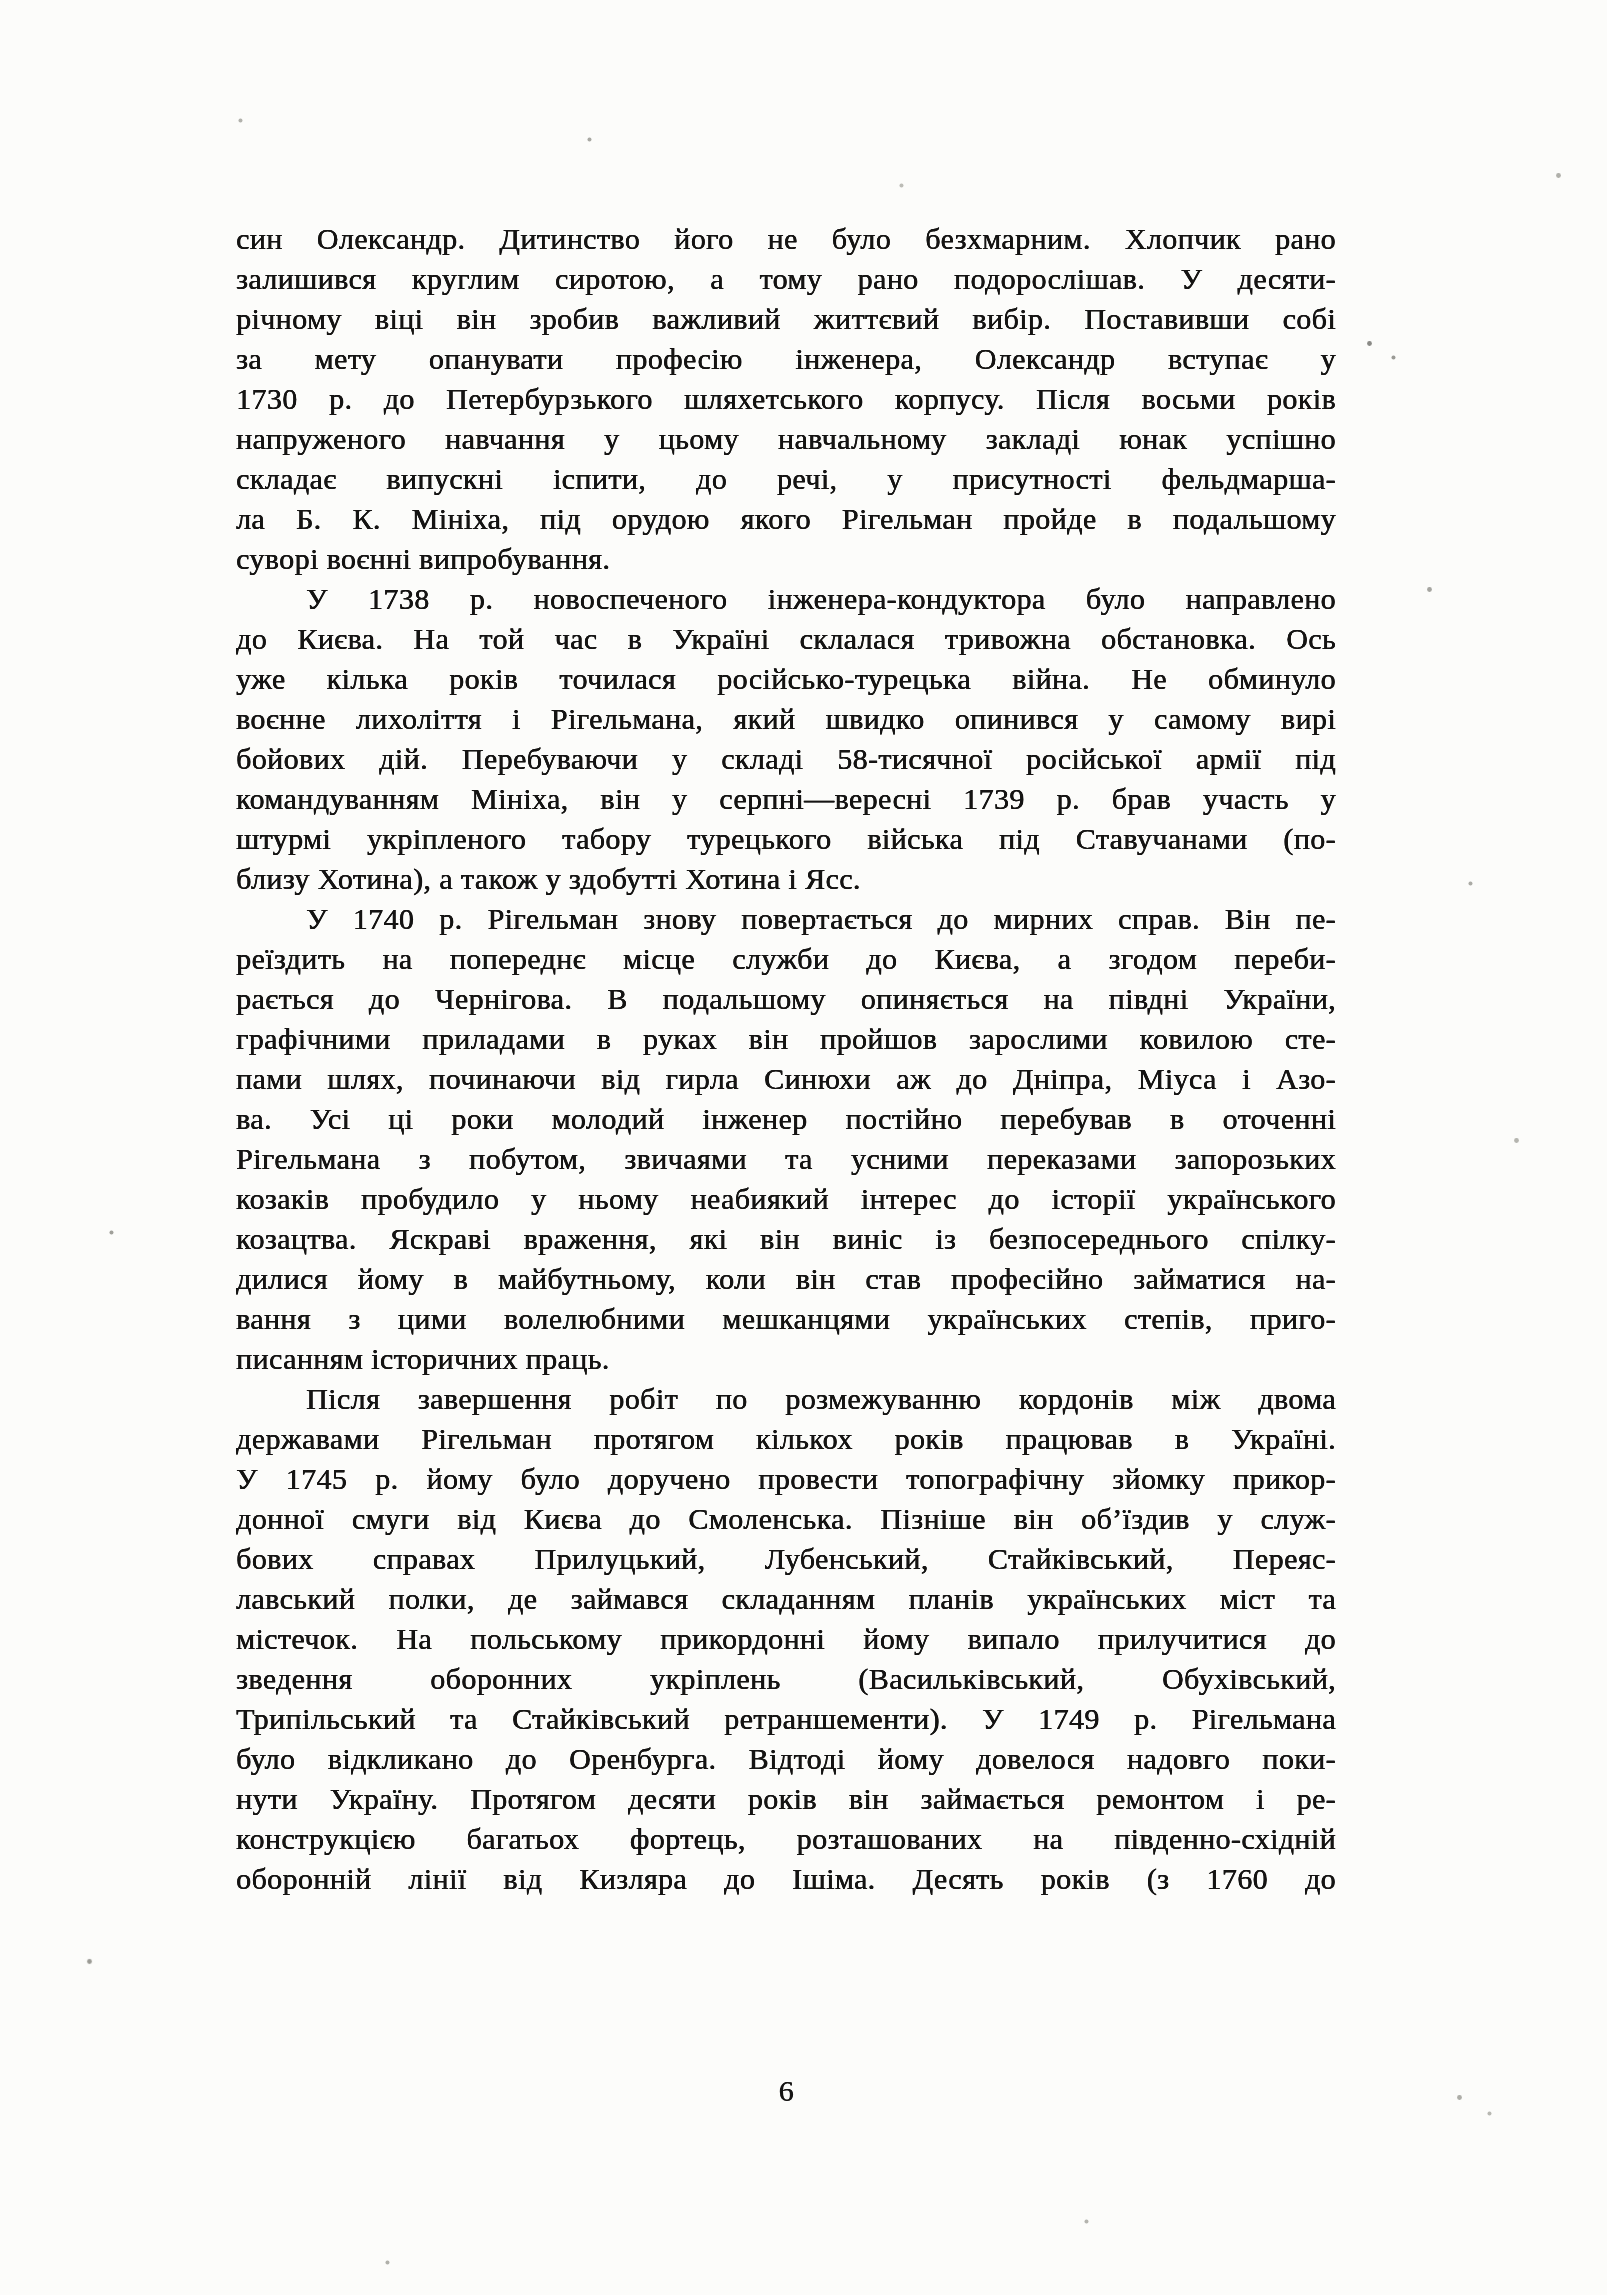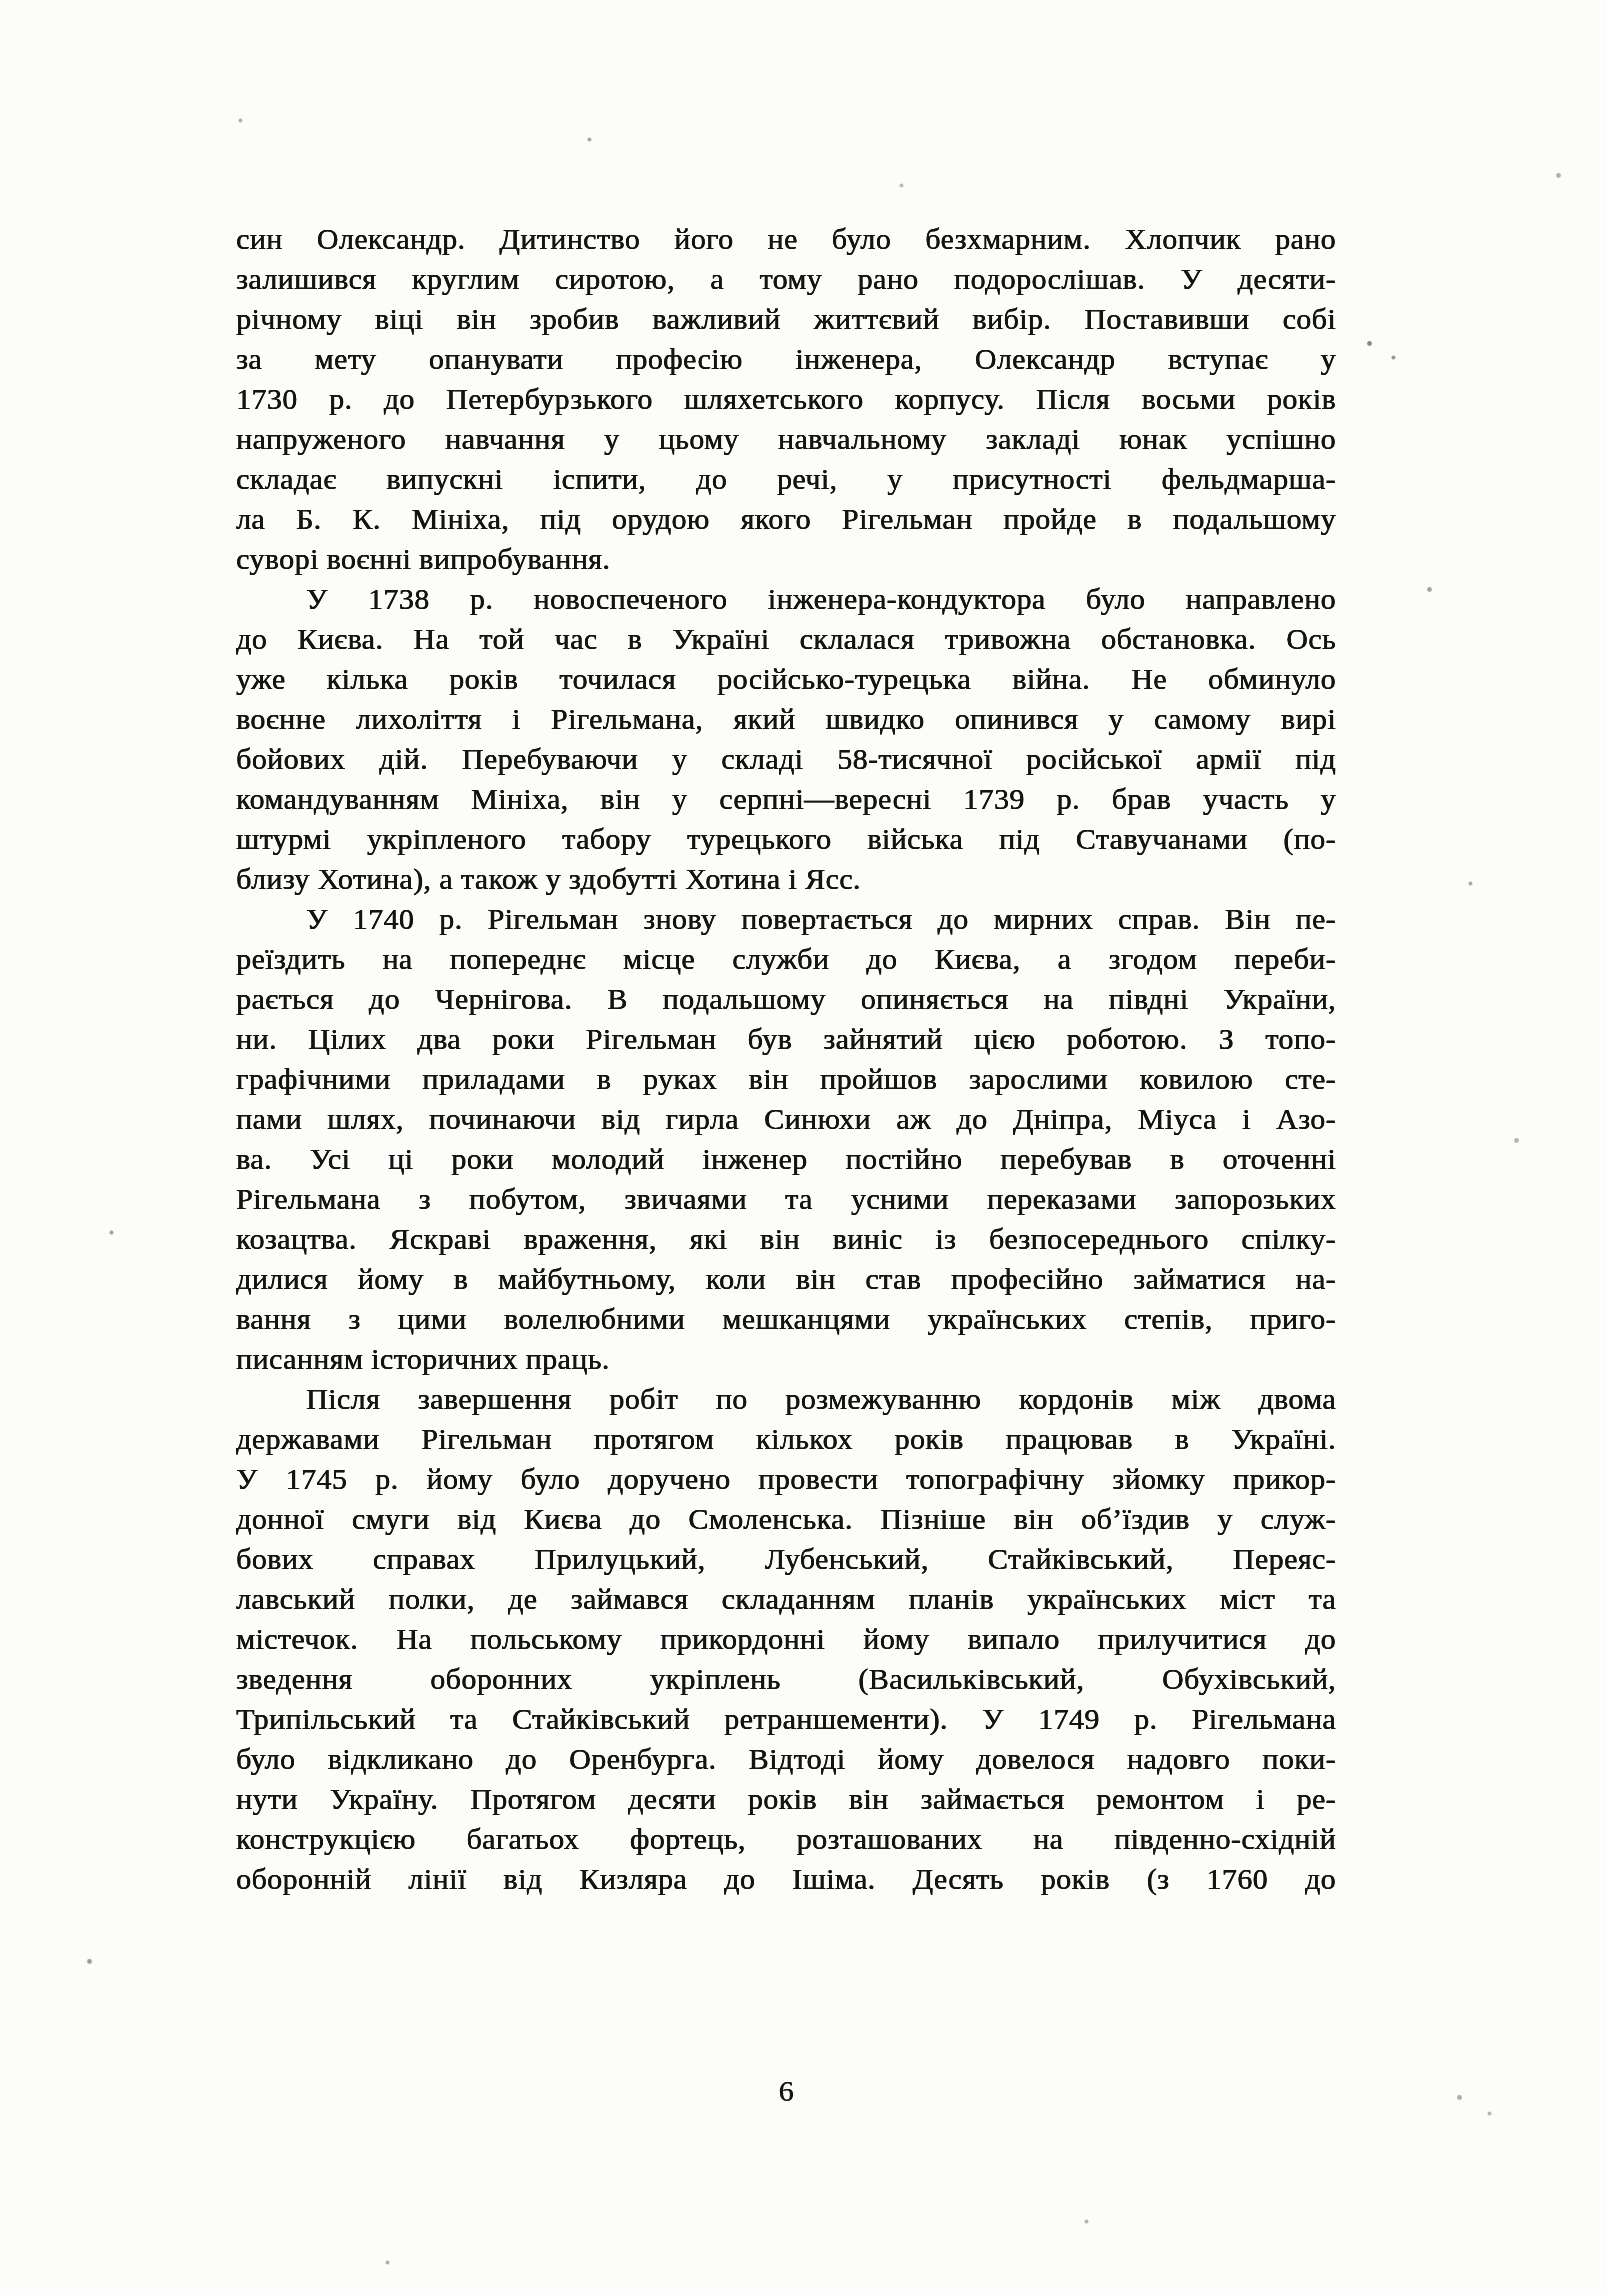--- a/index.html
+++ b/index.html
@@ -100,7 +100,6 @@
       <div class="line indent">У 1740 р. Рігельман знову повертається до мирних справ. Він пе-</div>
       <div class="line">реїздить на попереднє місце служби до Києва, а згодом переби-</div>
       <div class="line">рається до Чернігова. В подальшому опиняється на півдні України,</div>
-      <div class="line">ни. Цілих два роки Рігельман був зайнятий цією роботою. З топо-</div>
       <div class="line">графічними приладами в руках він пройшов зарослими ковилою сте-</div>
       <div class="line">пами шлях, починаючи від гирла Синюхи аж до Дніпра, Міуса і Азо-</div>
       <div class="line">ва. Усі ці роки молодий інженер постійно перебував в оточенні</div>

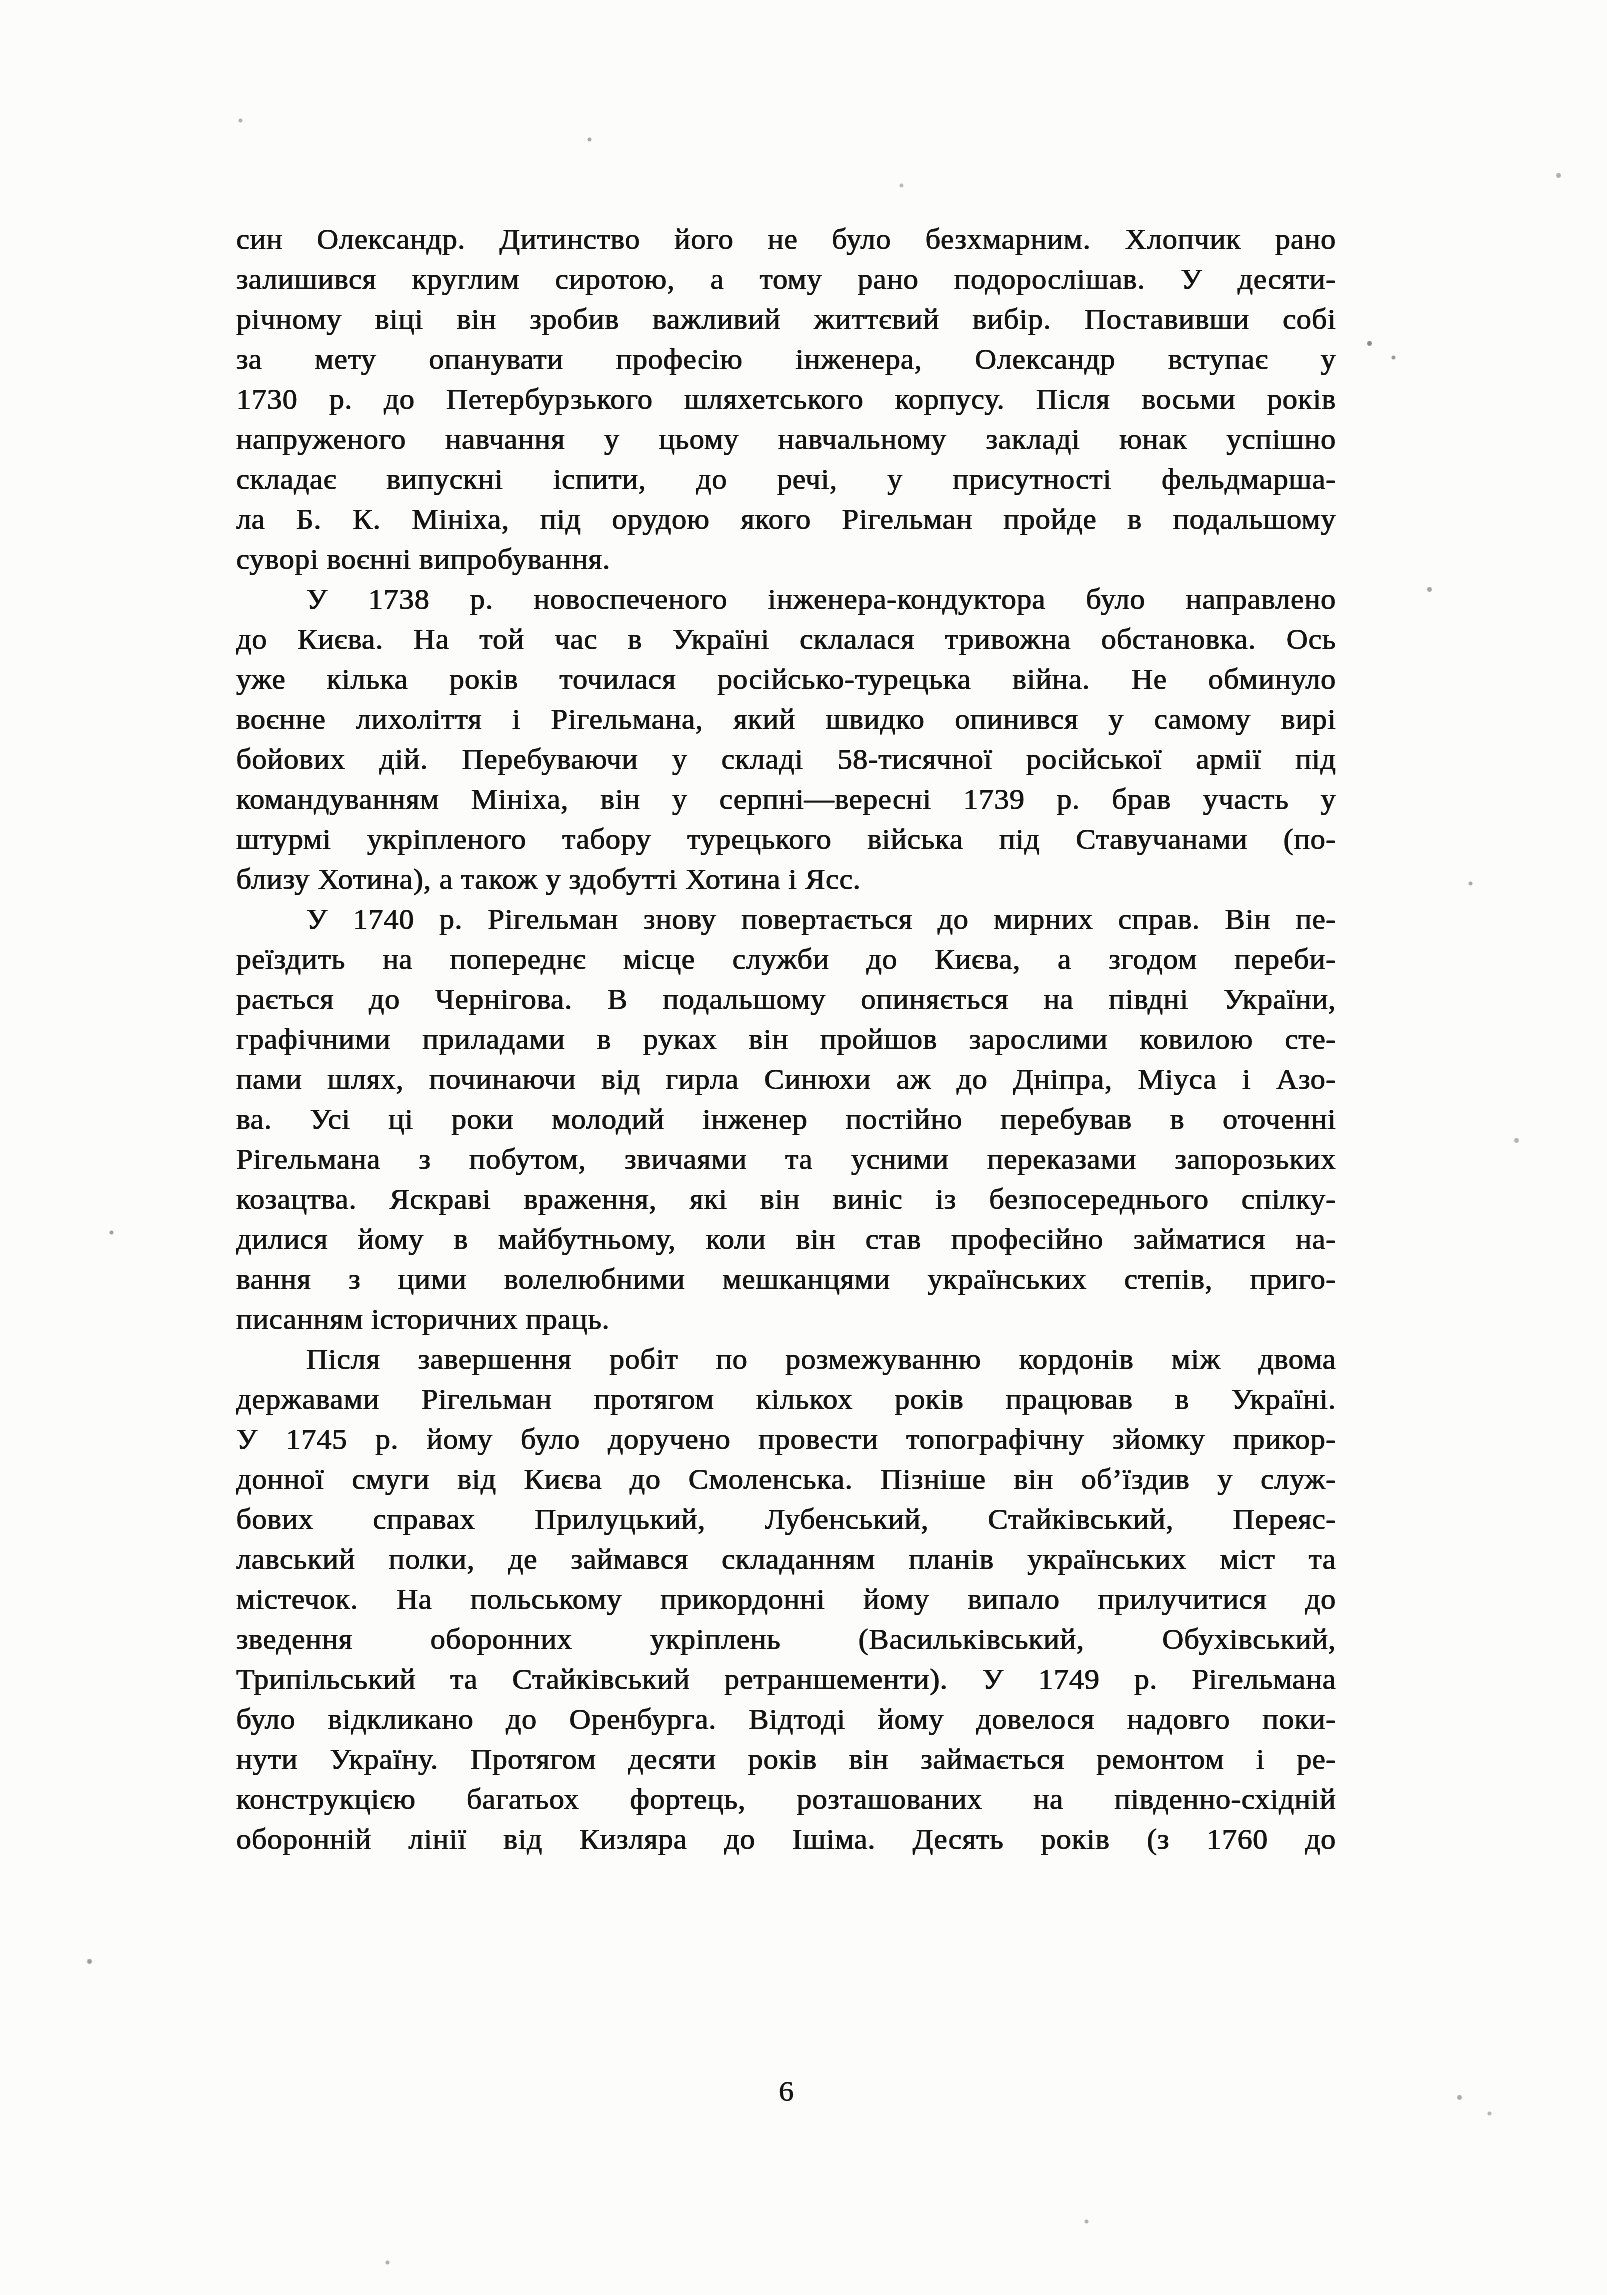--- a/index.html
+++ b/index.html
@@ -104,6 +104,7 @@
       <div class="line">пами шлях, починаючи від гирла Синюхи аж до Дніпра, Міуса і Азо-</div>
       <div class="line">ва. Усі ці роки молодий інженер постійно перебував в оточенні</div>
       <div class="line">Рігельмана з побутом, звичаями та усними переказами запорозьких</div>
+      <div class="line">козаків пробудило у ньому неабиякий інтерес до історії українського</div>
       <div class="line">козацтва. Яскраві враження, які він виніс із безпосереднього спілку-</div>
       <div class="line">дилися йому в майбутньому, коли він став професійно займатися на-</div>
       <div class="line">вання з цими волелюбними мешканцями українських степів, приго-</div>

